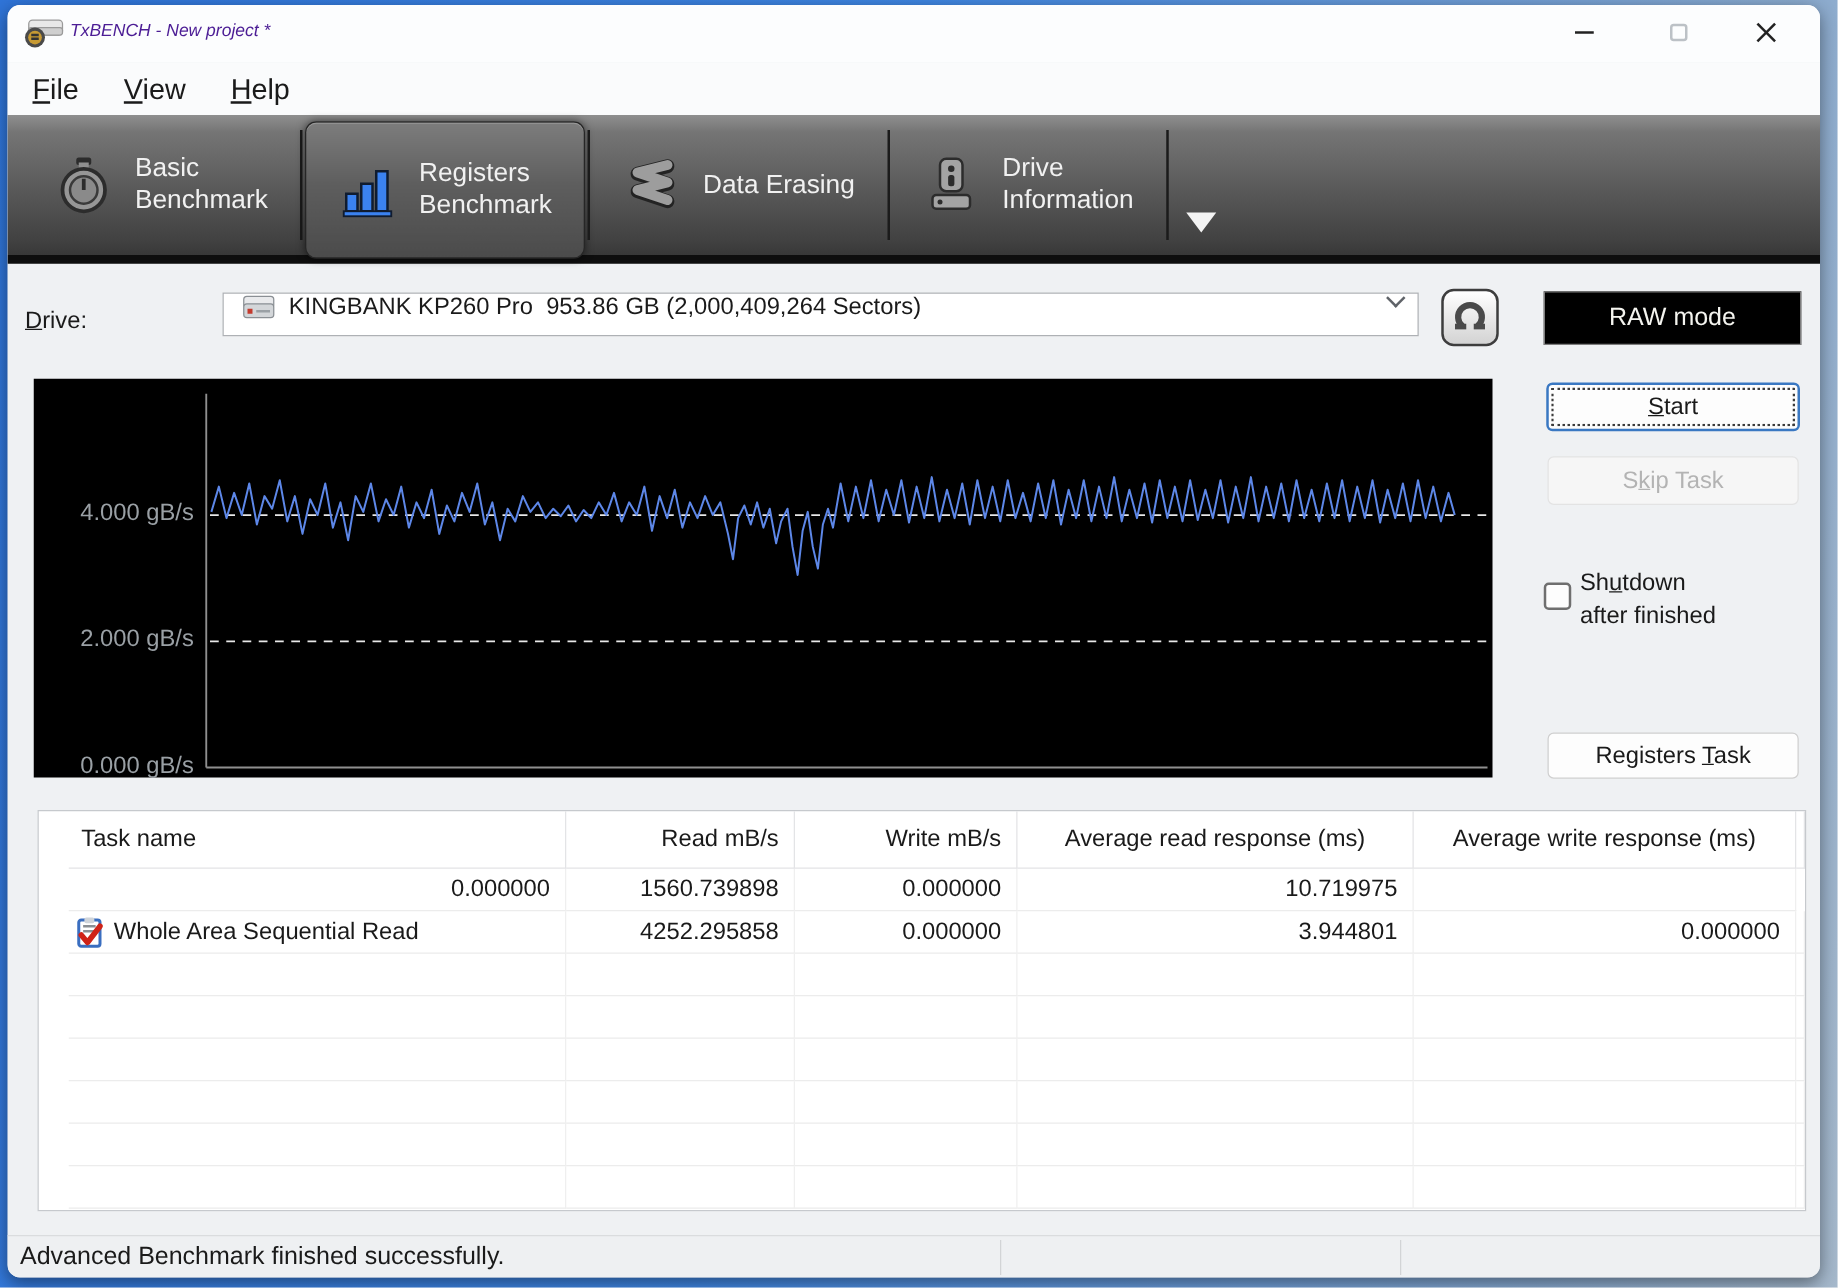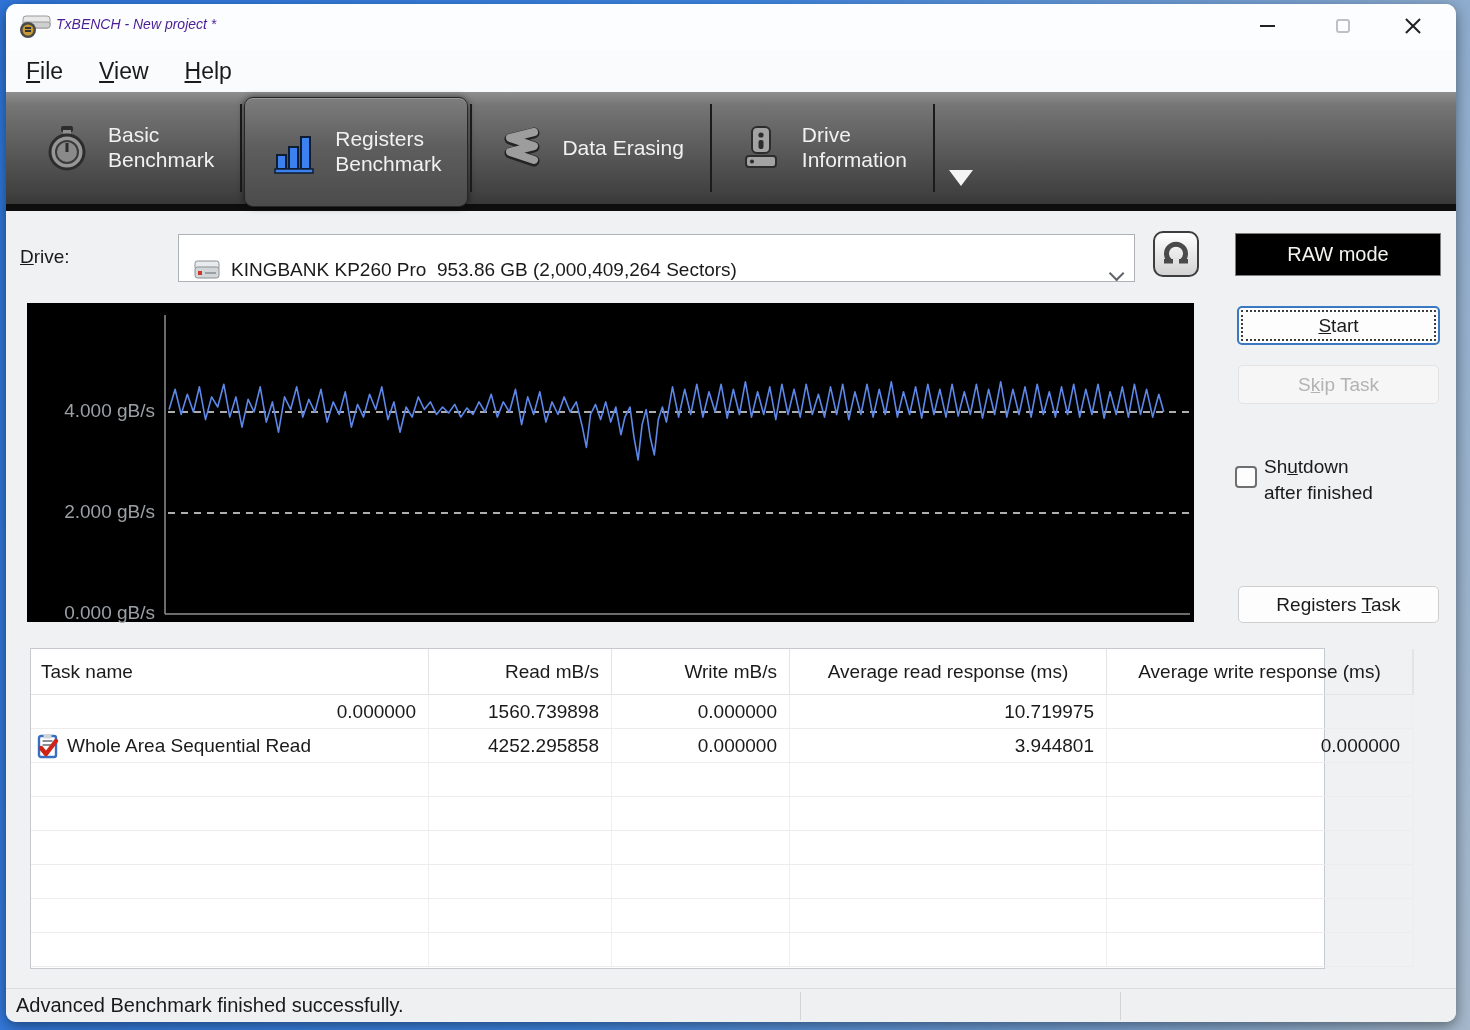--- a/index.html
+++ b/index.html
@@ -51,7 +51,7 @@
   .content { position:absolute; left:0; top:214px; right:0; bottom:34px; }
 
   .drive-label { position:absolute; left:14px; top:28px; font-size:19px; }
-  .combo { position:absolute; left:172px; top:16px; width:957px; height:48px; background:#fff; border:1px solid #aeb1b5; display:flex; align-items:flex-end; gap:10px; padding:0 14px; font-size:19px; }
+  .combo { position:absolute; left:172px; top:16px; width:957px; height:35px; background:#fff; border:1px solid #aeb1b5; display:flex; align-items:flex-start; gap:10px; padding:0 14px; font-size:19px; }
   .combo-chevron { margin-left:auto; width:11px; height:11px; border-right:2px solid #5f6368; border-bottom:2px solid #5f6368; transform:rotate(45deg) translateY(-3px); }
   .refresh-btn { position:absolute; left:1147px; top:13px; width:46px; height:46px; border:2px solid #3d3d3d; border-radius:10px; background:linear-gradient(#ffffff,#d3d3d3); display:grid; place-items:center; }
   .raw-btn { position:absolute; left:1229px; top:15px; width:206px; height:43px; background:#000; border:1px solid #7d7d7d; color:#f4f4ef; font-size:20px; display:grid; place-items:center; }

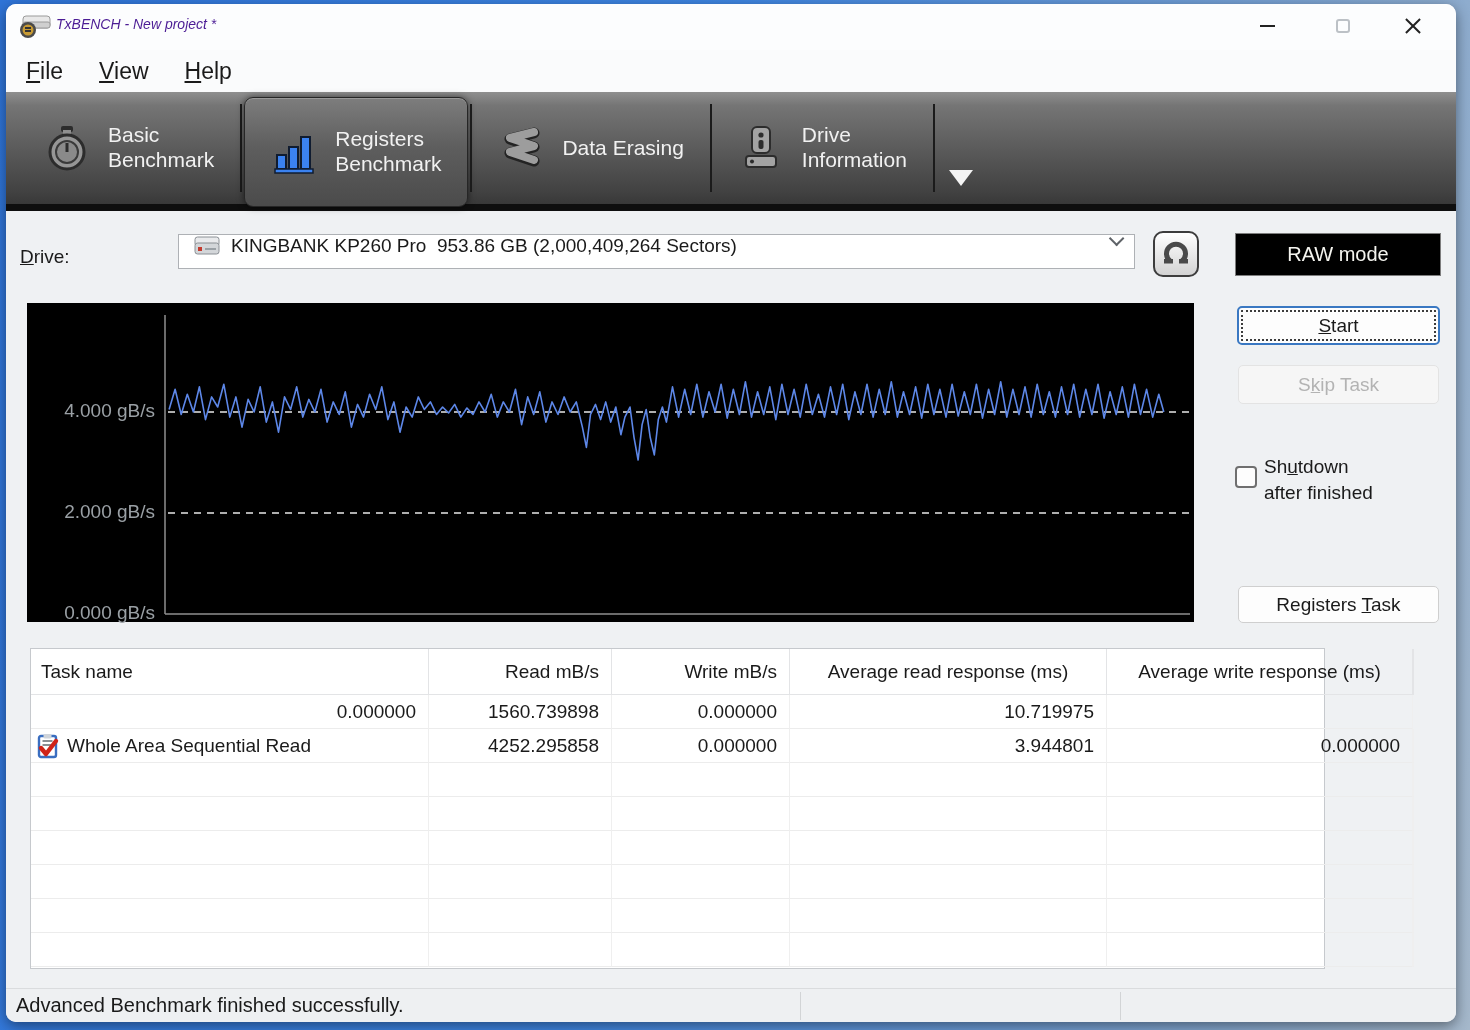--- a/index.html
+++ b/index.html
@@ -72,7 +72,7 @@
   .shutdown-label { position:absolute; left:1258px; top:236px; font-size:19px; line-height:26px; }
 
   
-  .table { position:absolute; left:24px; top:430px; width:1295px; height:321px; background:#fff; border:1px solid #c6c9cd; }
+  .table { position:absolute; left:24px; top:430px; width:1415px; height:321px; background:#fff; border:1px solid #c6c9cd;padding-left:24px; }
   .trow { display:grid; grid-template-columns:398px 183px 178px 317px 306px 1fr; }
   .thead { height:46px; }
   .thead .th { border-right:1px solid #e3e4e6; border-bottom:1px solid #e3e4e6; display:flex; align-items:center; font-size:19px; }

